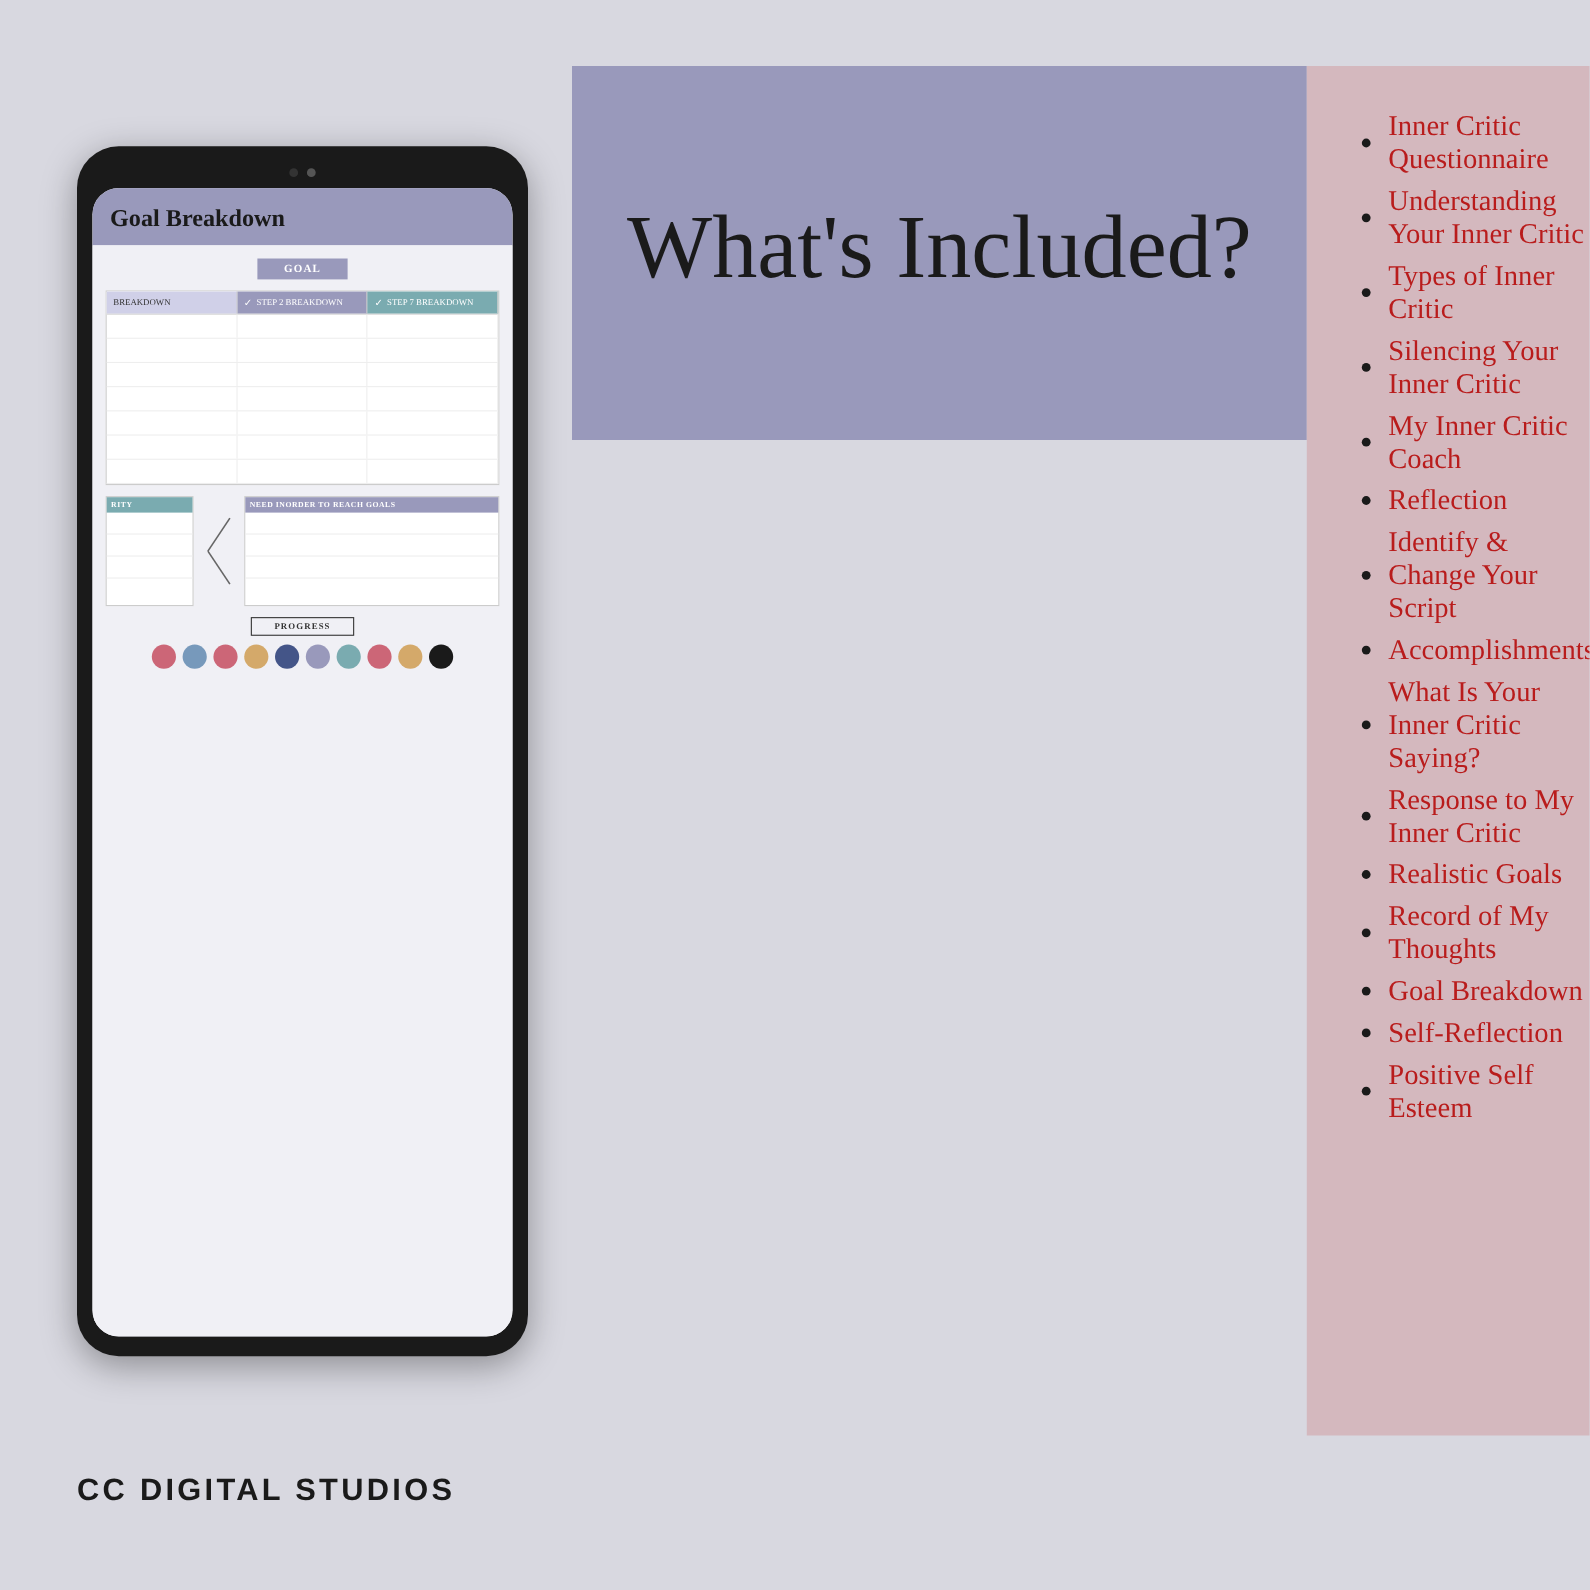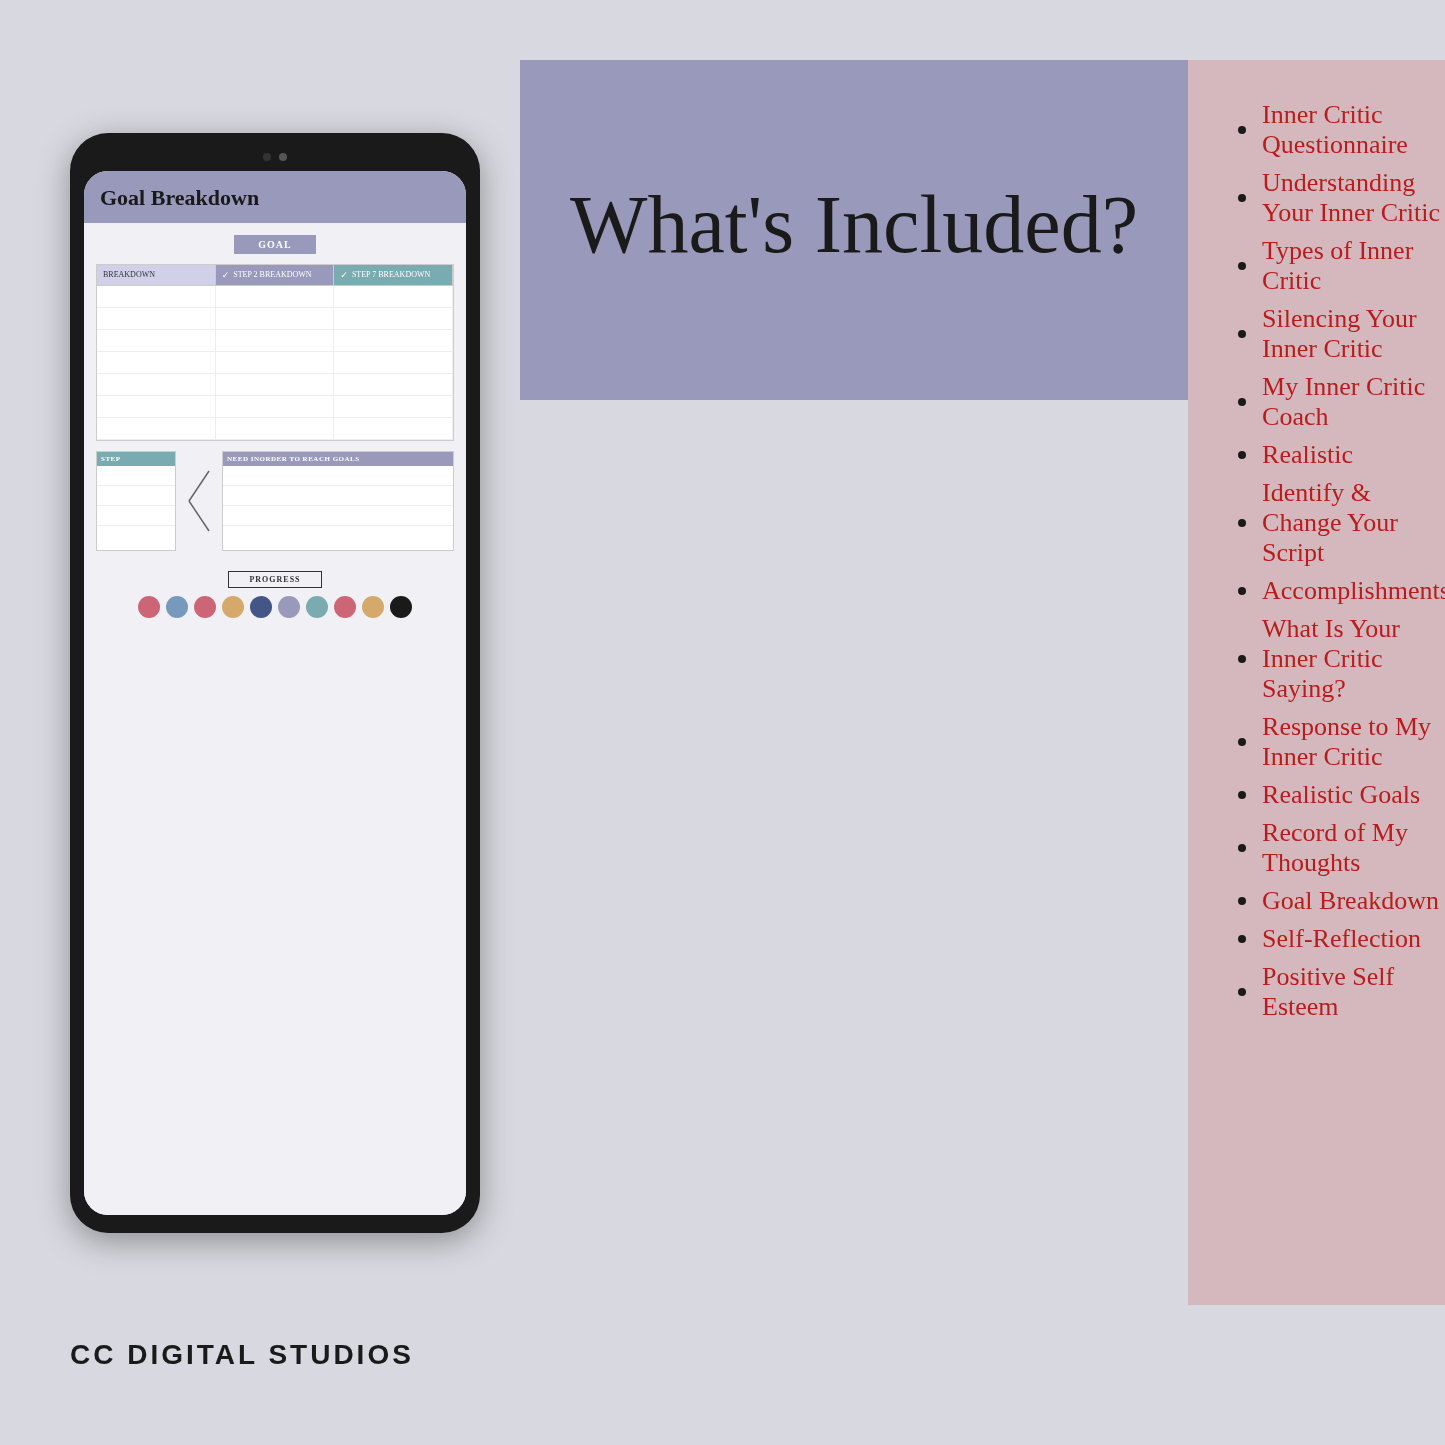--- a/index.html
+++ b/index.html
@@ -349,7 +349,7 @@
 
             <div style="display:flex; gap:8px; align-items:stretch;">
               <div style="width:80px; background:#fff; border:1px solid #ccc; display:flex; flex-direction:column;">
-                <div style="background:#7aabb0; color:#fff; font-size:7px; font-weight:700; padding:3px 4px; letter-spacing:0.5px;">STEP</div>
+                <div style="background:#7aabb0; color:#fff; font-size:7px; font-weight:700; padding:3px 4px; letter-spacing:0.5px;">RITY</div>
                 <div style="flex:1; display:flex; flex-direction:column;">
                   <div style="height:20px; border-bottom:1px solid #eee;"></div>
                   <div style="height:20px; border-bottom:1px solid #eee;"></div>

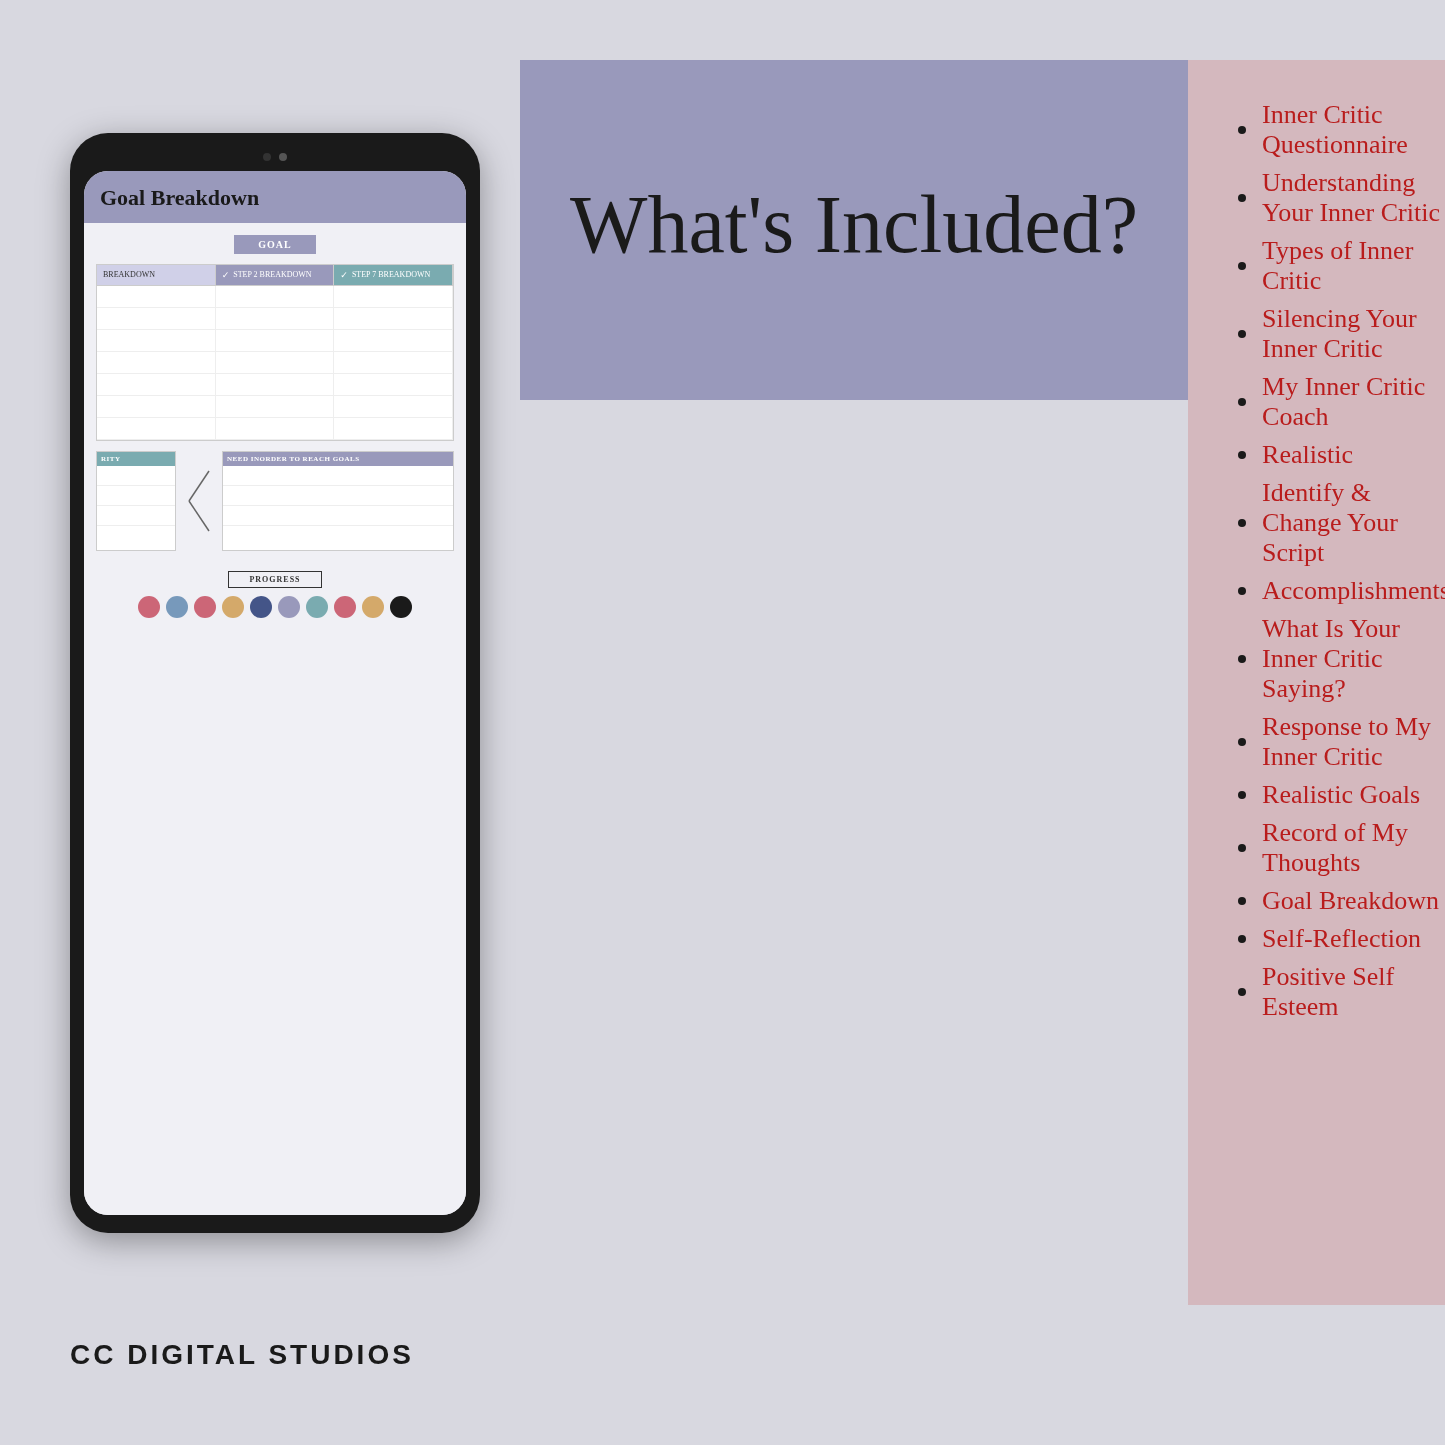--- a/index.html
+++ b/index.html
@@ -430,7 +430,7 @@
             </li>
             <li>
               <span class="bullet"></span>
-              <span>Realistic</span>
+              <span>Reflection</span>
             </li>
             <li>
               <span class="bullet"></span>

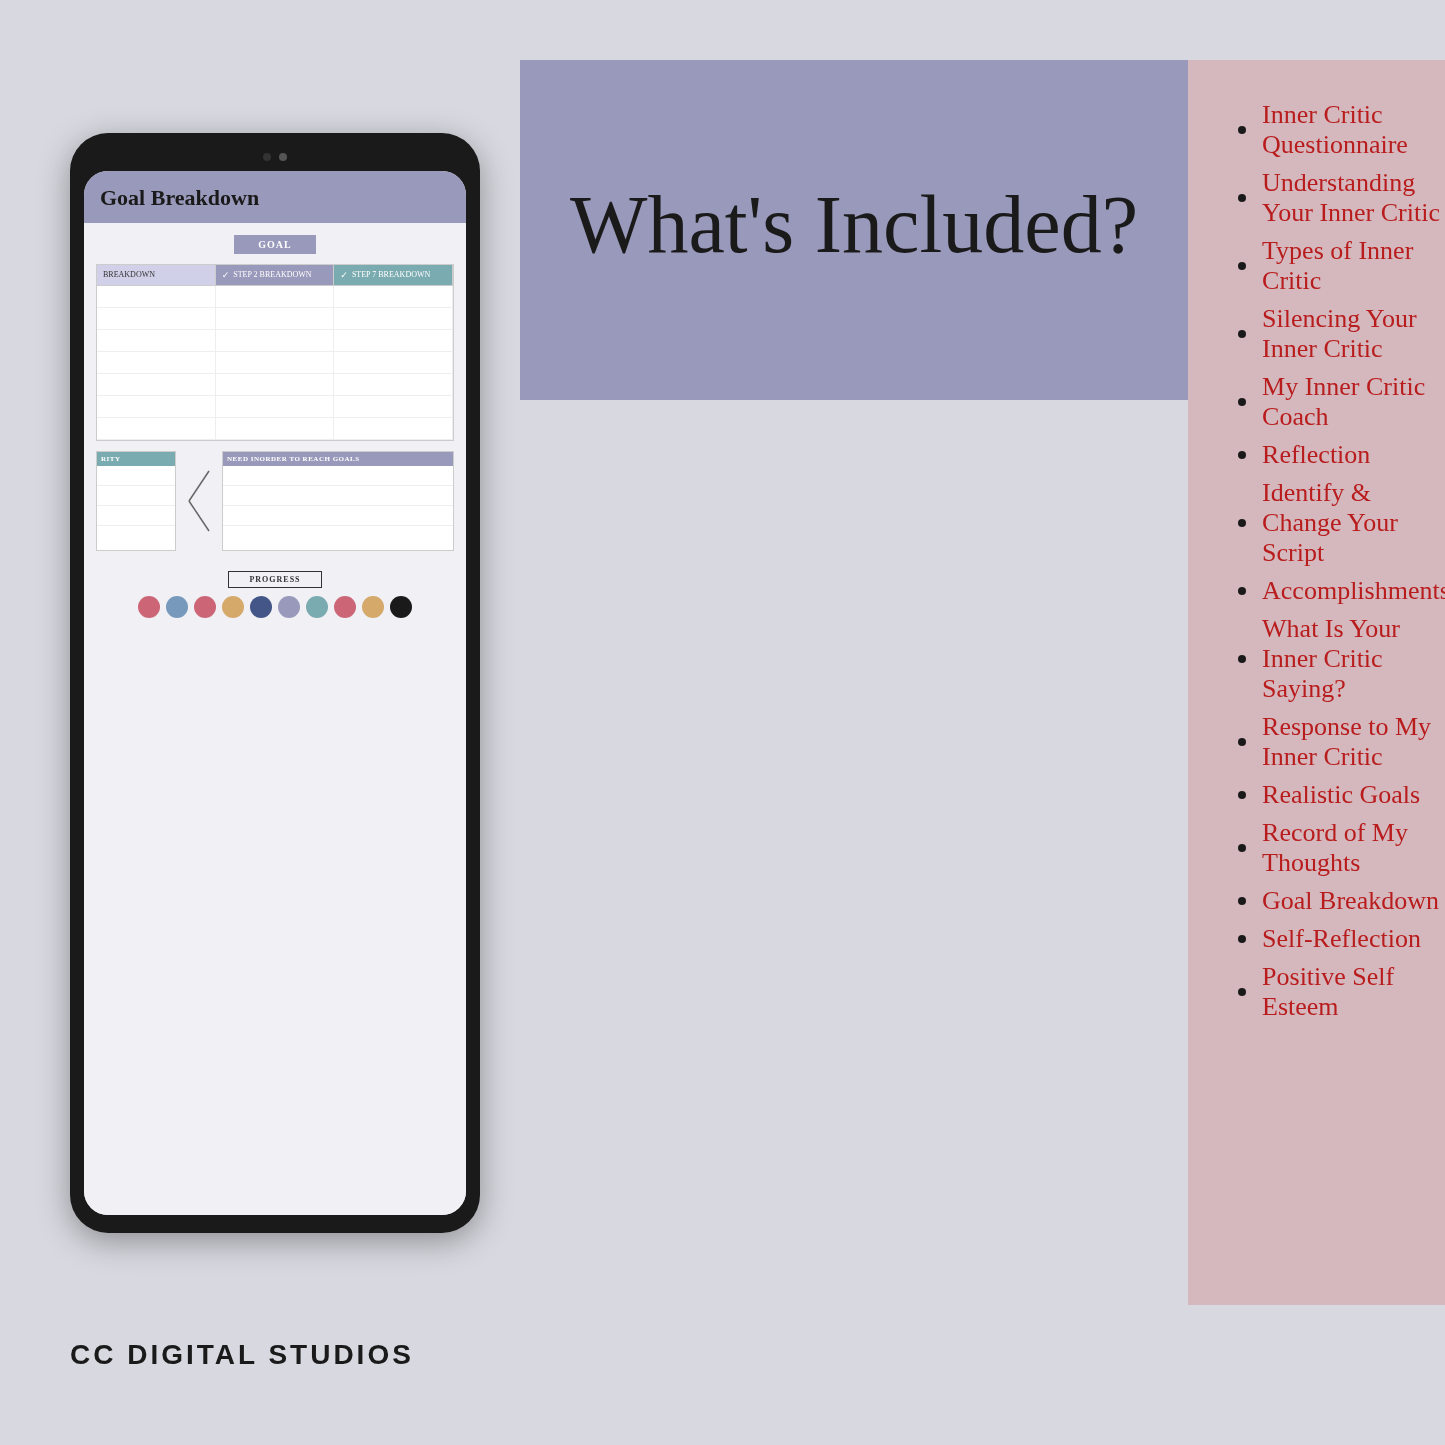--- a/index.html
+++ b/index.html
@@ -167,7 +167,7 @@
     }
 
     .progress-section {
-      margin-top: 10px;
+      margin-top: 0;
     }
 
     .progress-label-row {

